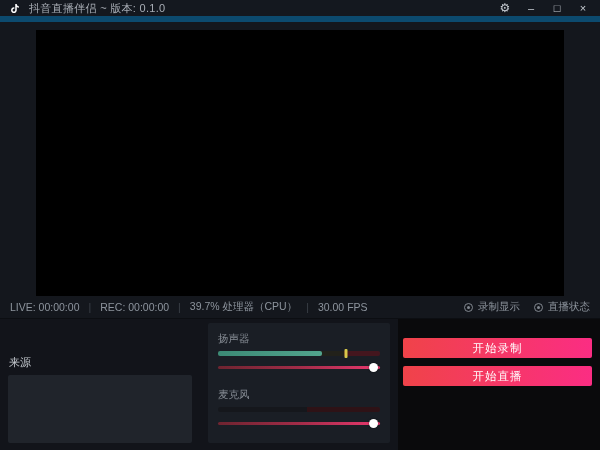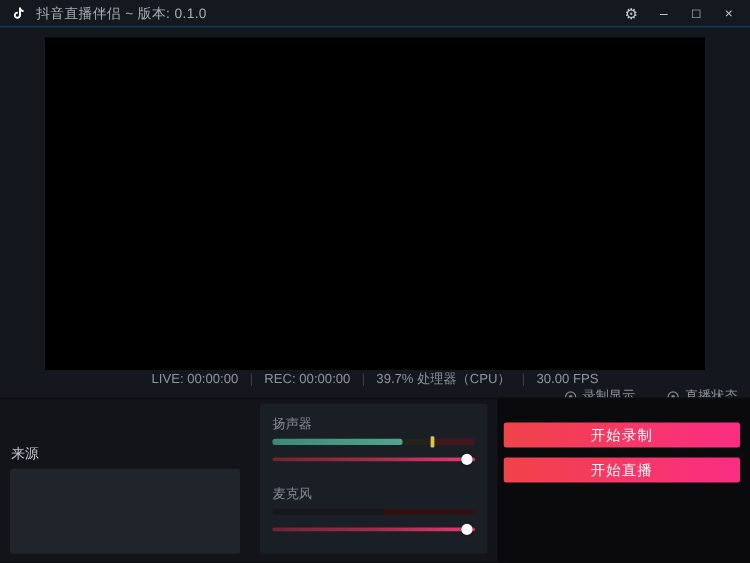--- a/index.html
+++ b/index.html
@@ -9,7 +9,7 @@
 
   
   .titlebar { height:22px; background:#14181f; display:flex; align-items:center;
-    padding:0 6px 0 8px; border-bottom:1px solid #0c4a6e; flex:0 0 auto; }
+    padding:0 6px 0 8px; border-bottom:6px solid #0c4a6e; flex:0 0 auto; }
   .logo { width:14px; height:14px; display:inline-flex; align-items:center; justify-content:center; margin-right:7px; }
   .logo svg { width:12px; height:13px; }
   .title { font-size:11px; color:#a9aeb6; letter-spacing:.3px; }

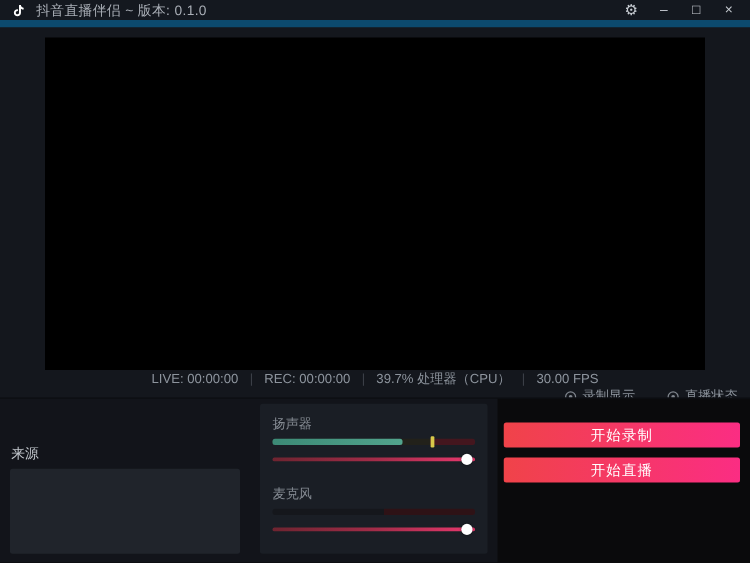--- a/index.html
+++ b/index.html
@@ -22,7 +22,7 @@
   .content { flex:0 0 auto; background:#14171d; }
   .preview { margin:8px 36px 0 36px; height:266px; background:#000000; }
   .statusbar { height:22px; display:flex; align-items:center; padding:0 10px;
-    font-size:10.5px; color:#8d949d;flex-direction:column; }
+    font-size:10.5px; color:#8d949d; }
   .stat-group { display:flex; align-items:center; gap:9px; }
   .sep { color:#3c4149; }
   .statusbar .right { margin-left:auto; display:flex; align-items:center; gap:26px; }

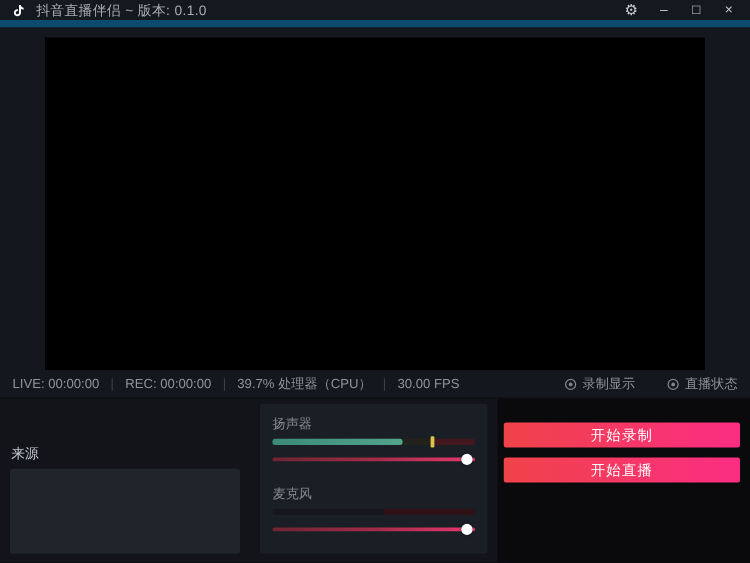--- a/index.html
+++ b/index.html
@@ -25,7 +25,7 @@
     font-size:10.5px; color:#8d949d; }
   .stat-group { display:flex; align-items:center; gap:9px; }
   .sep { color:#3c4149; }
-  .statusbar .right { margin-left:auto; display:flex; align-items:center; gap:26px; }
+  .statusbar .right { margin-left:auto; display:flex; align-items:center; gap:14px; }
   .indicator { display:flex; align-items:center; gap:5px; color:#8d949d; }
   .ring { width:9px; height:9px; border:1px solid #81878f; border-radius:50%;
     display:inline-flex; align-items:center; justify-content:center; }

